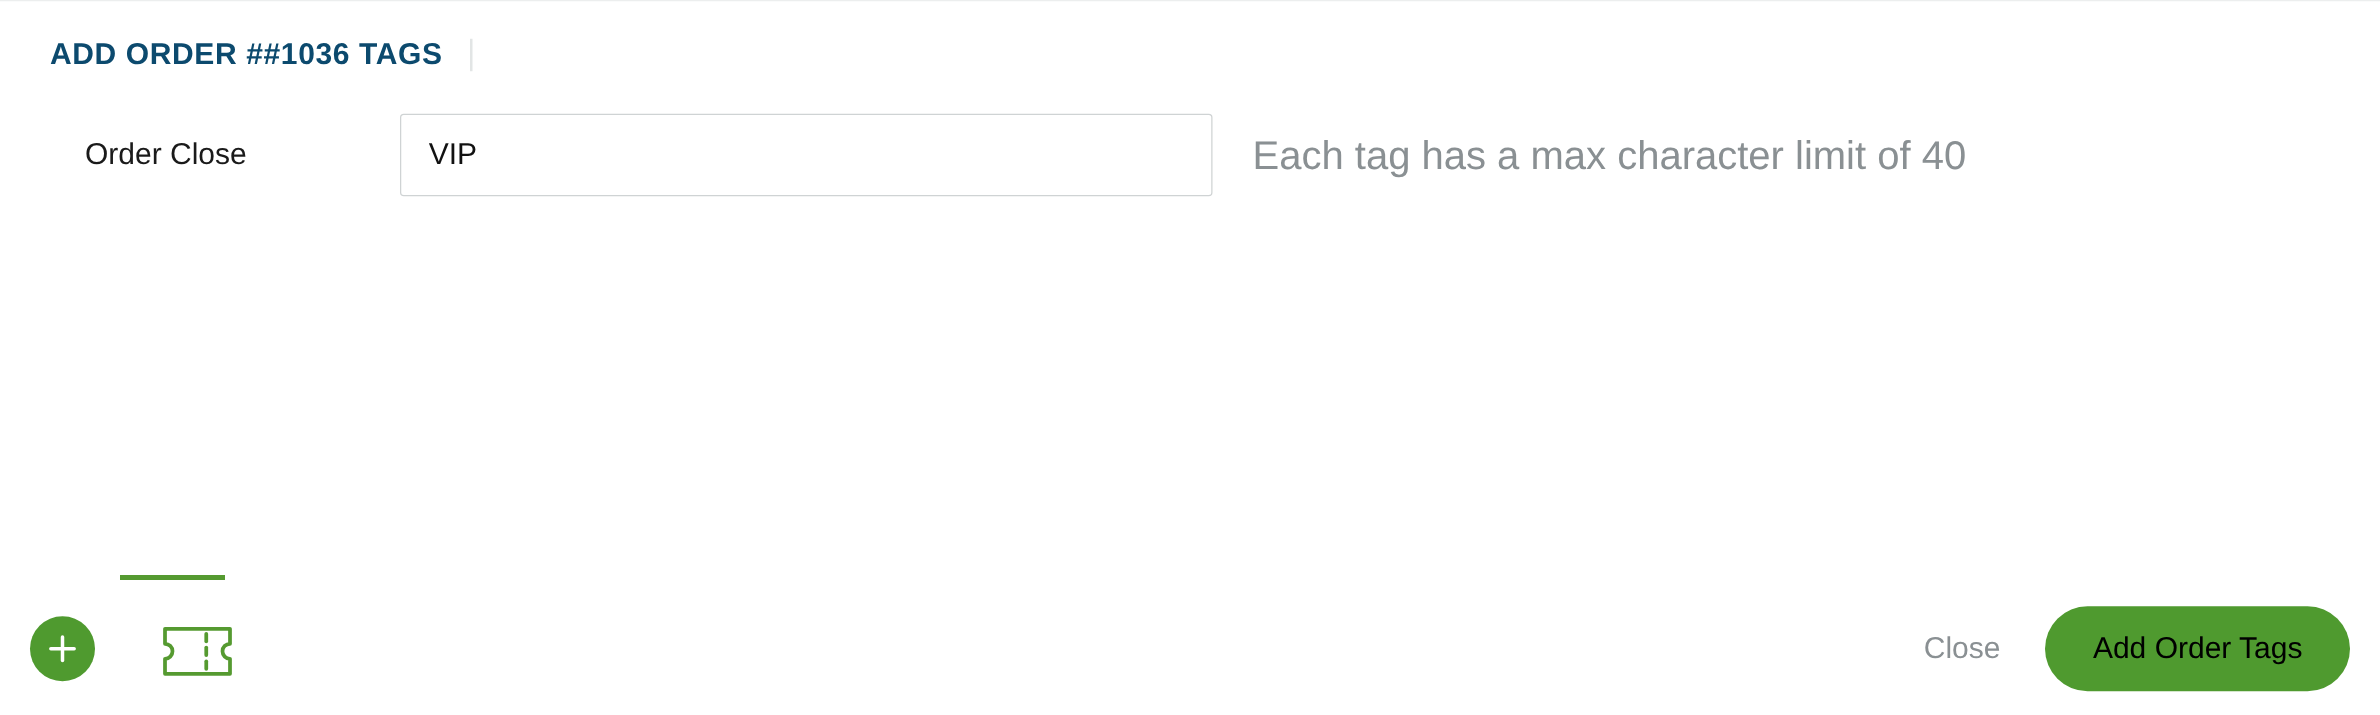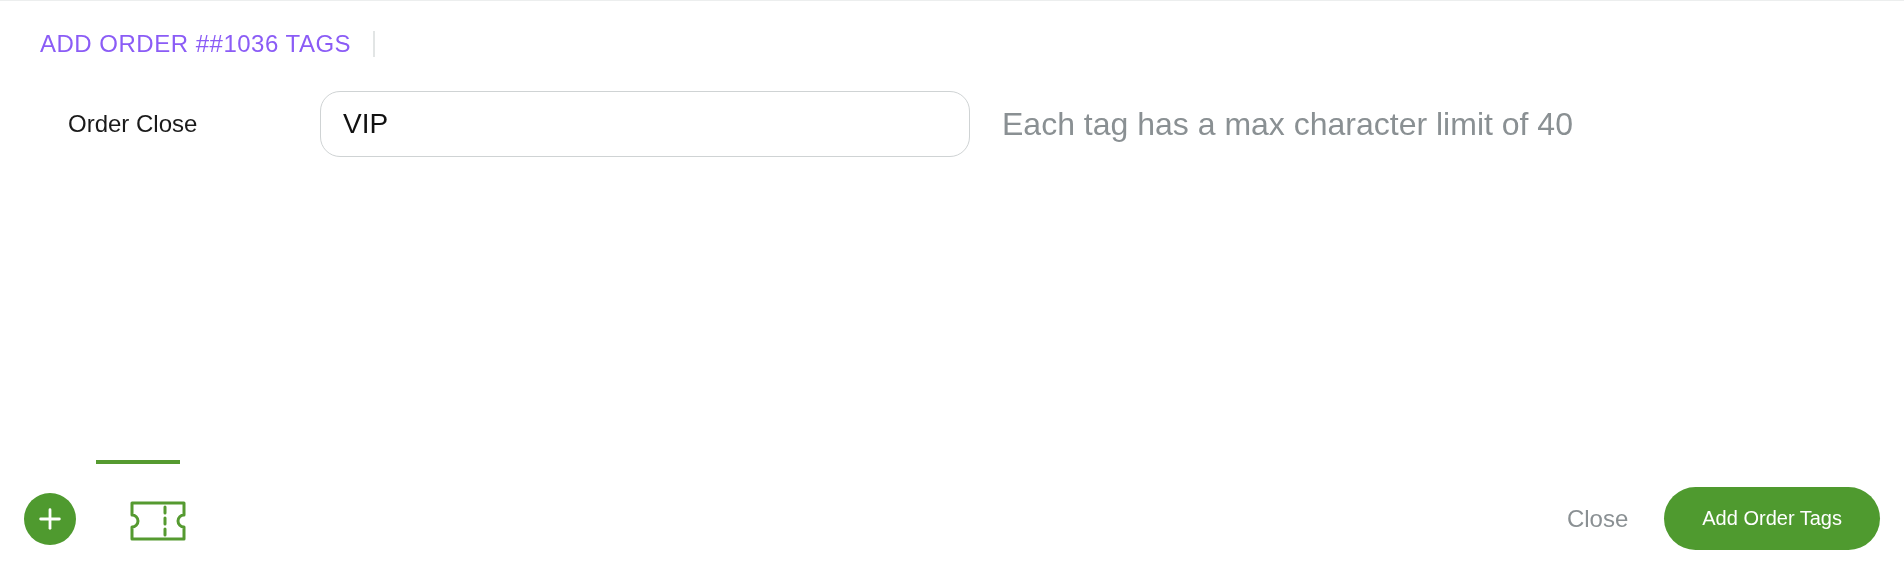--- a/index.html
+++ b/index.html
@@ -26,9 +26,9 @@
     padding: 30px 40px 0 40px;
   }
   .section-title {
-    color: #8b5cf6;
+    color: #0c4a6e;
     font-size: 24px;
-    font-weight: 400;
+    font-weight: 700;
     letter-spacing: 0.5px;
     border-right: 2px solid #e2e5e5;
     display: inline-block;

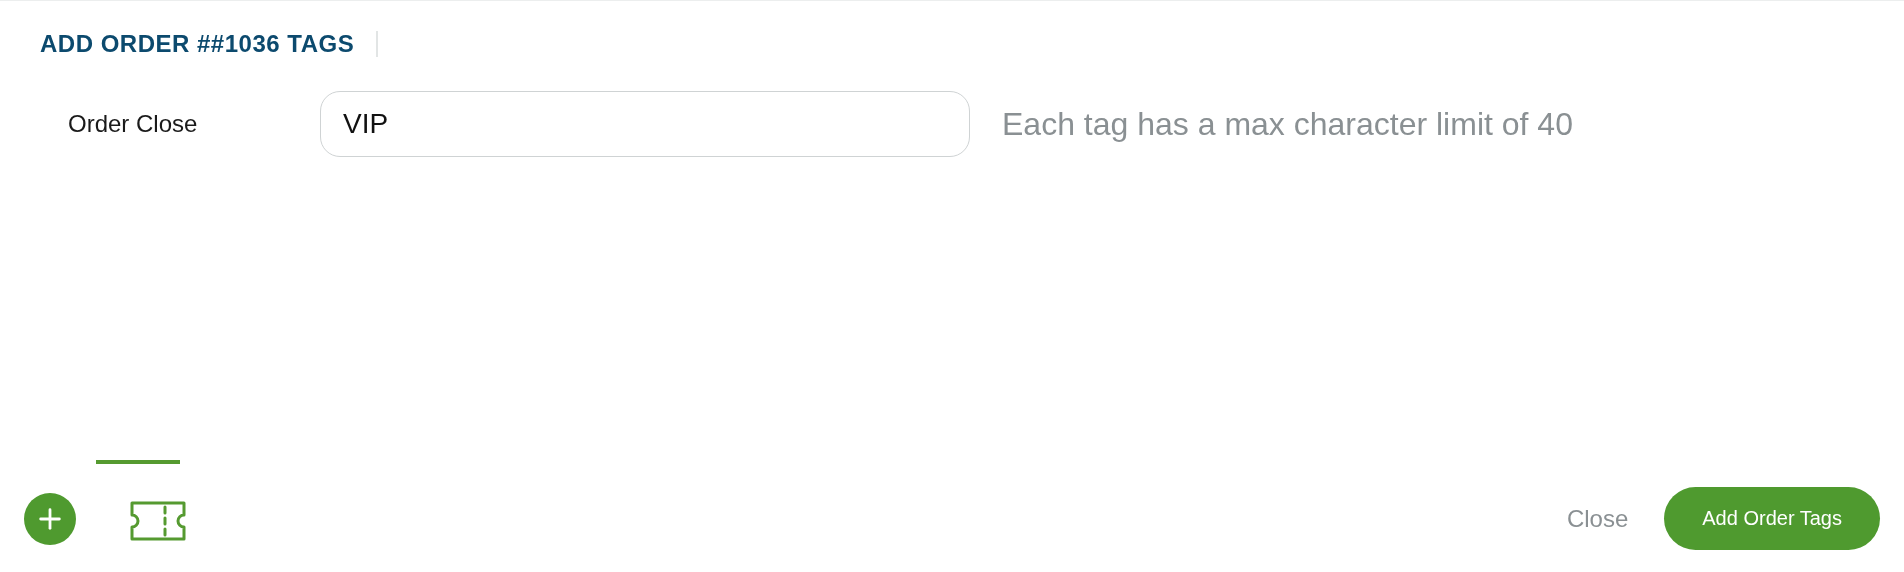--- a/index.html
+++ b/index.html
@@ -50,9 +50,9 @@
     flex: 0 0 650px;
     height: 66px;
     border: 1px solid #cfd3d4;
-    border-radius: 20px;
+    border-radius: 3px;
     padding: 0 22px;
-    font-size: 28px;
+    font-size: 24px;
     color: #111;
     outline: none;
     background: #fff;

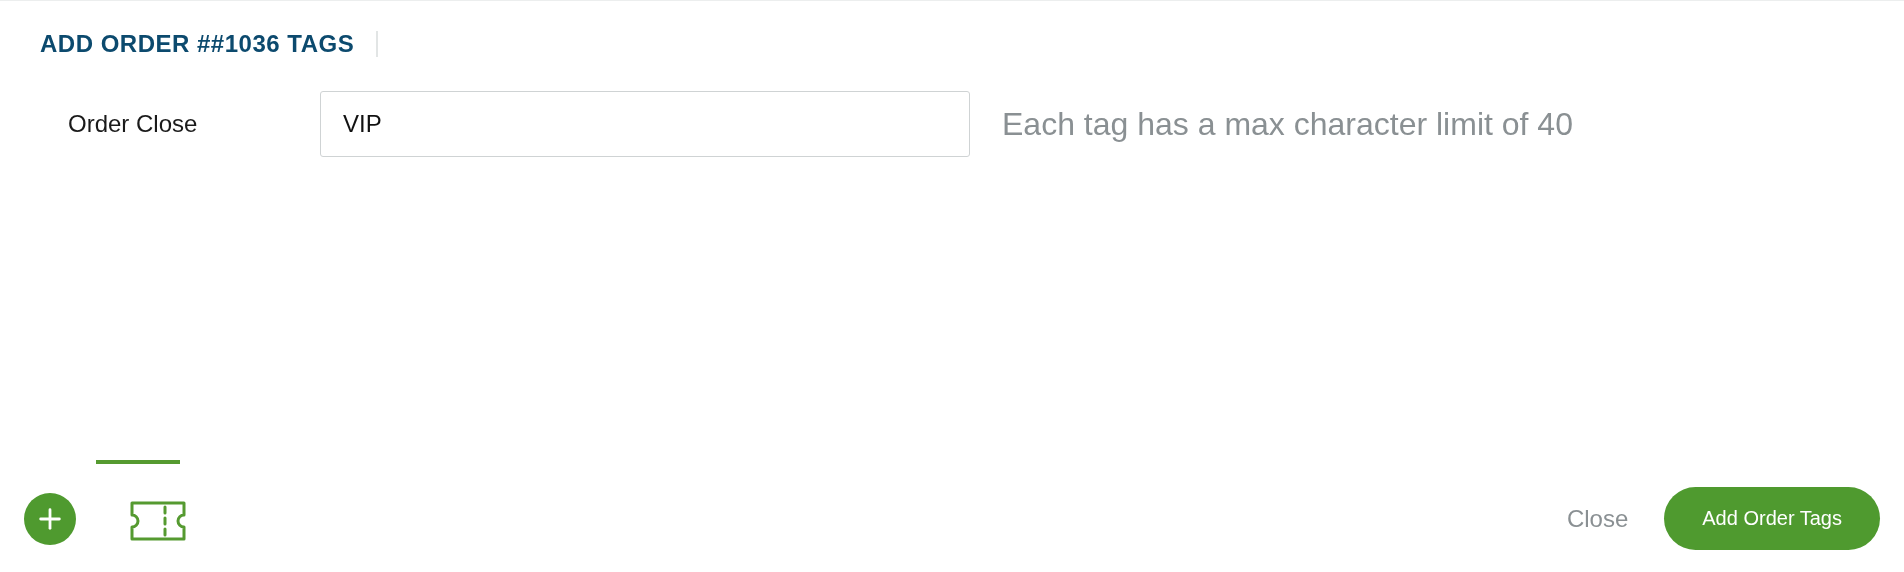--- a/index.html
+++ b/index.html
@@ -120,10 +120,10 @@
   }
   .primary-btn {
     background: #4f9a2f;
-    color: #ffffff;
+    color: #000000;
     border: none;
     border-radius: 999px;
-    font-size: 20px;
+    font-size: 24px;
     padding: 20px 38px;
     cursor: pointer;
   }

